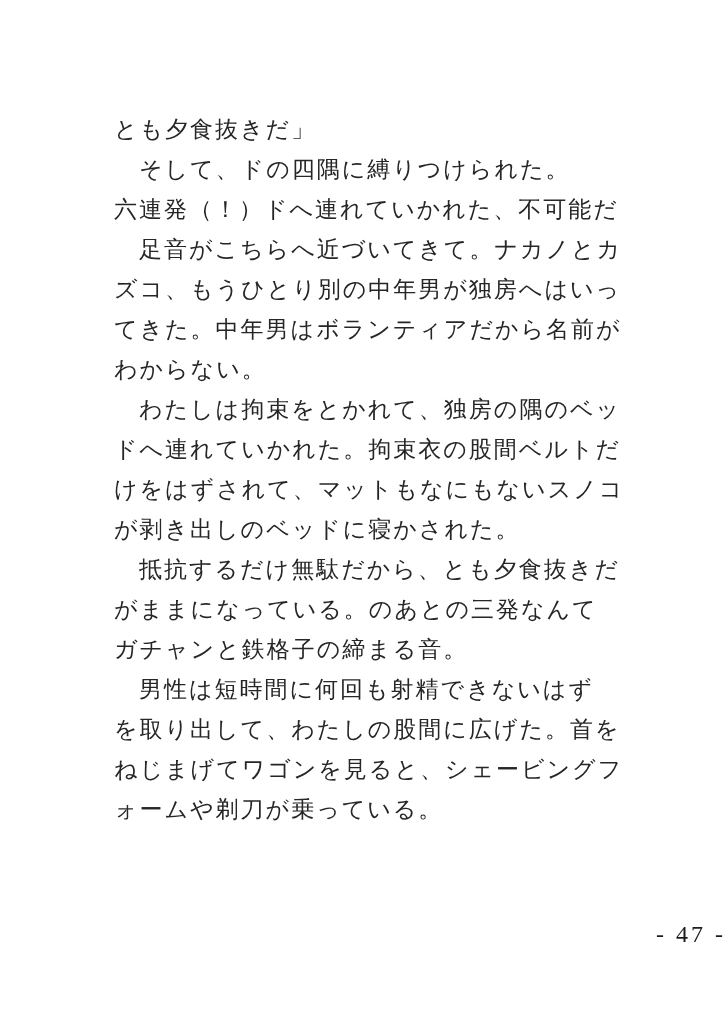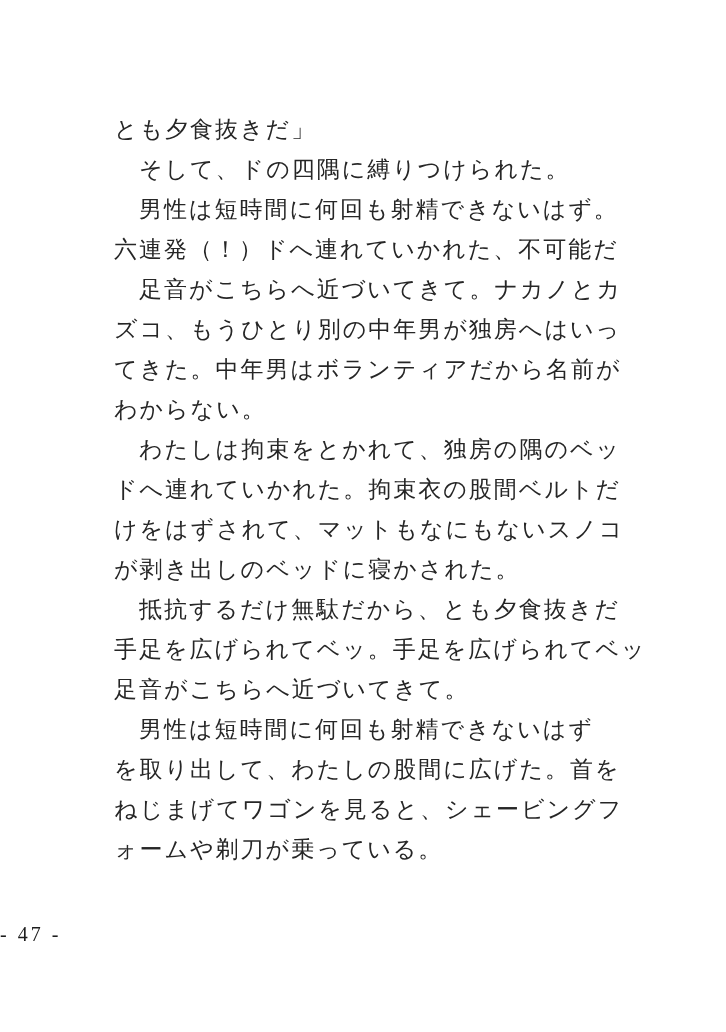--- a/index.html
+++ b/index.html
@@ -52,7 +52,6 @@
   <div class="text-block">
     <div class="text-line">とも夕食抜きだ」</div>
     <div class="text-line indent">そして、ドの四隅に縛りつけられた。</div>
-    <div class="text-line indent">男性は短時間に何回も射精できないはず。</div>
     <div class="text-line">六連発（！）ドへ連れていかれた、不可能だ</div>
     <div class="text-line indent">足音がこちらへ近づいてきて。ナカノとカ</div>
     <div class="text-line">ズコ、もうひとり別の中年男が独房へはいっ</div>

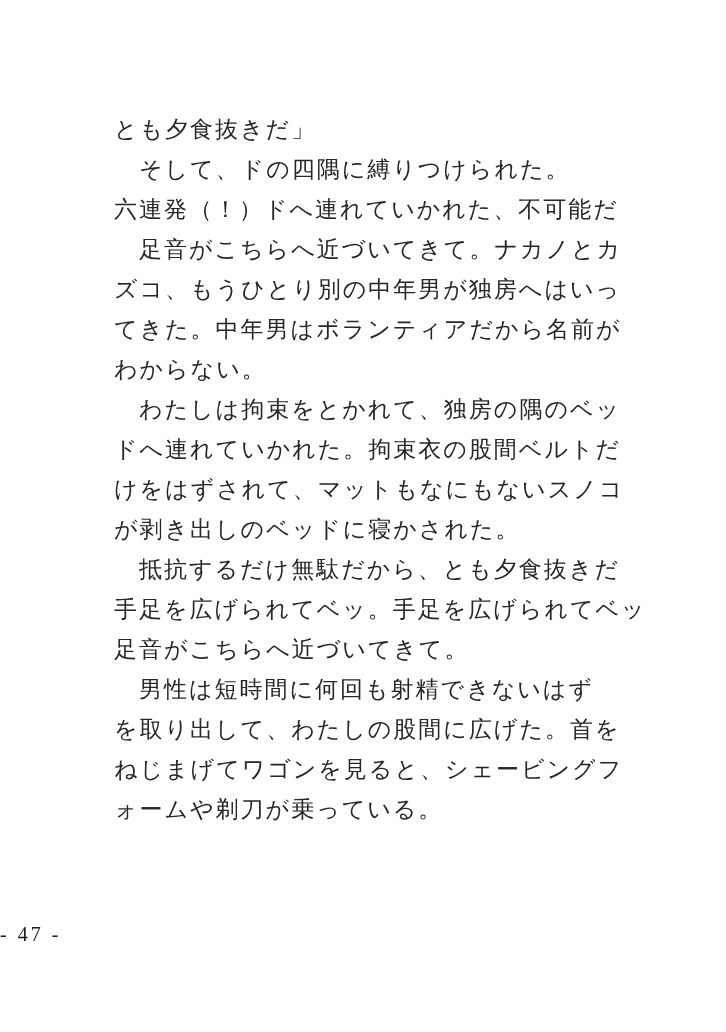--- a/index.html
+++ b/index.html
@@ -62,7 +62,7 @@
     <div class="text-line">けをはずされて、マットもなにもないスノコ</div>
     <div class="text-line">が剥き出しのベッドに寝かされた。</div>
     <div class="text-line indent">抵抗するだけ無駄だから、とも夕食抜きだ</div>
-    <div class="text-line">手足を広げられてベッ。手足を広げられてベッ</div>
+    <div class="text-line">がままになっている。のあとの三発なんて</div>
     <div class="text-line">足音がこちらへ近づいてきて。</div>
     <div class="text-line indent">男性は短時間に何回も射精できないはず</div>
     <div class="text-line">を取り出して、わたしの股間に広げた。首を</div>

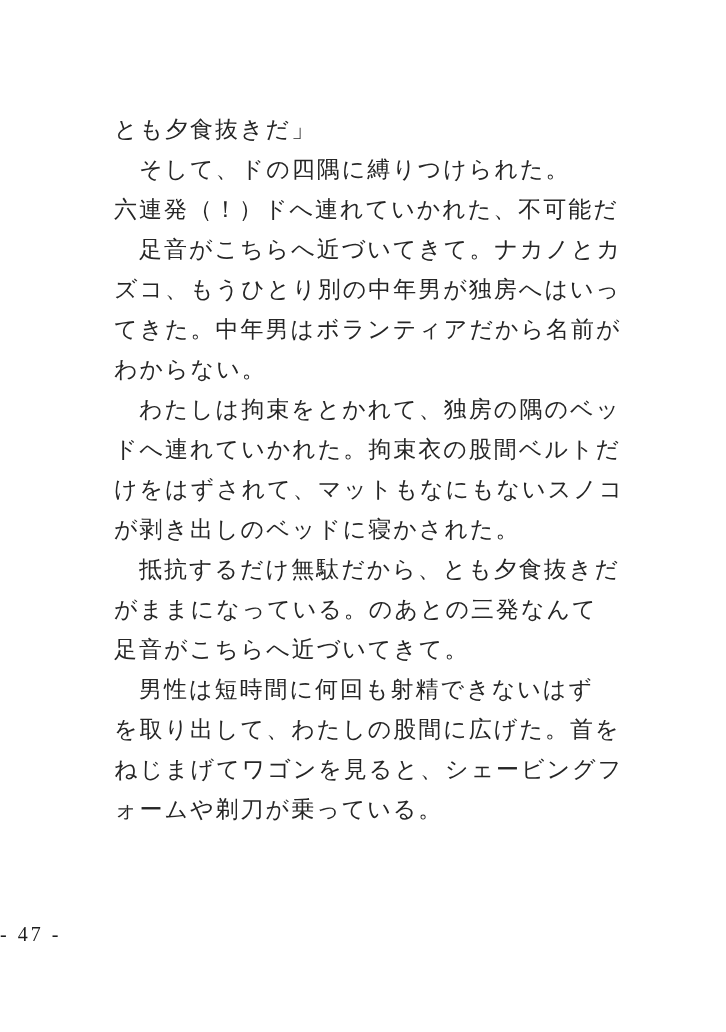--- a/index.html
+++ b/index.html
@@ -63,7 +63,7 @@
     <div class="text-line">が剥き出しのベッドに寝かされた。</div>
     <div class="text-line indent">抵抗するだけ無駄だから、とも夕食抜きだ</div>
     <div class="text-line">がままになっている。のあとの三発なんて</div>
-    <div class="text-line">足音がこちらへ近づいてきて。</div>
+    <div class="text-line">ガチャンと鉄格子の締まる音。</div>
     <div class="text-line indent">男性は短時間に何回も射精できないはず</div>
     <div class="text-line">を取り出して、わたしの股間に広げた。首を</div>
     <div class="text-line">ねじまげてワゴンを見ると、シェービングフ</div>

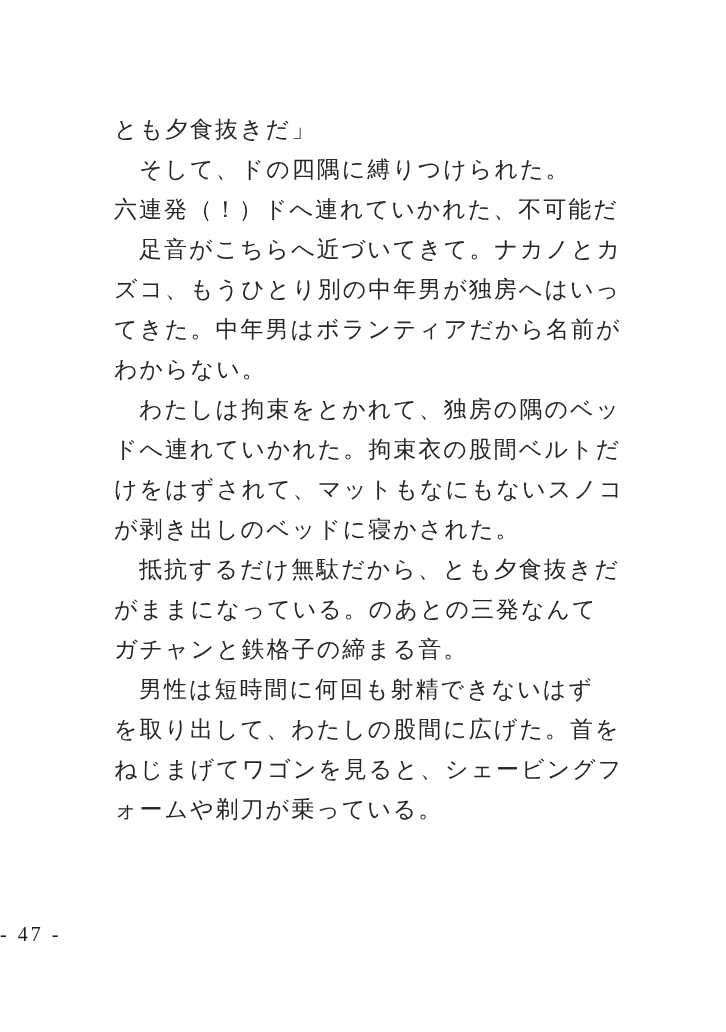--- a/index.html
+++ b/index.html
@@ -38,8 +38,8 @@
       left: 0;
       top: 916px;
       width: 726px;
-      text-align: left;
-      font-size: 20px;
+      text-align: right;
+      font-size: 24px;
       line-height: 36px;
       letter-spacing: 3px;
       color: #1c1c1c;

